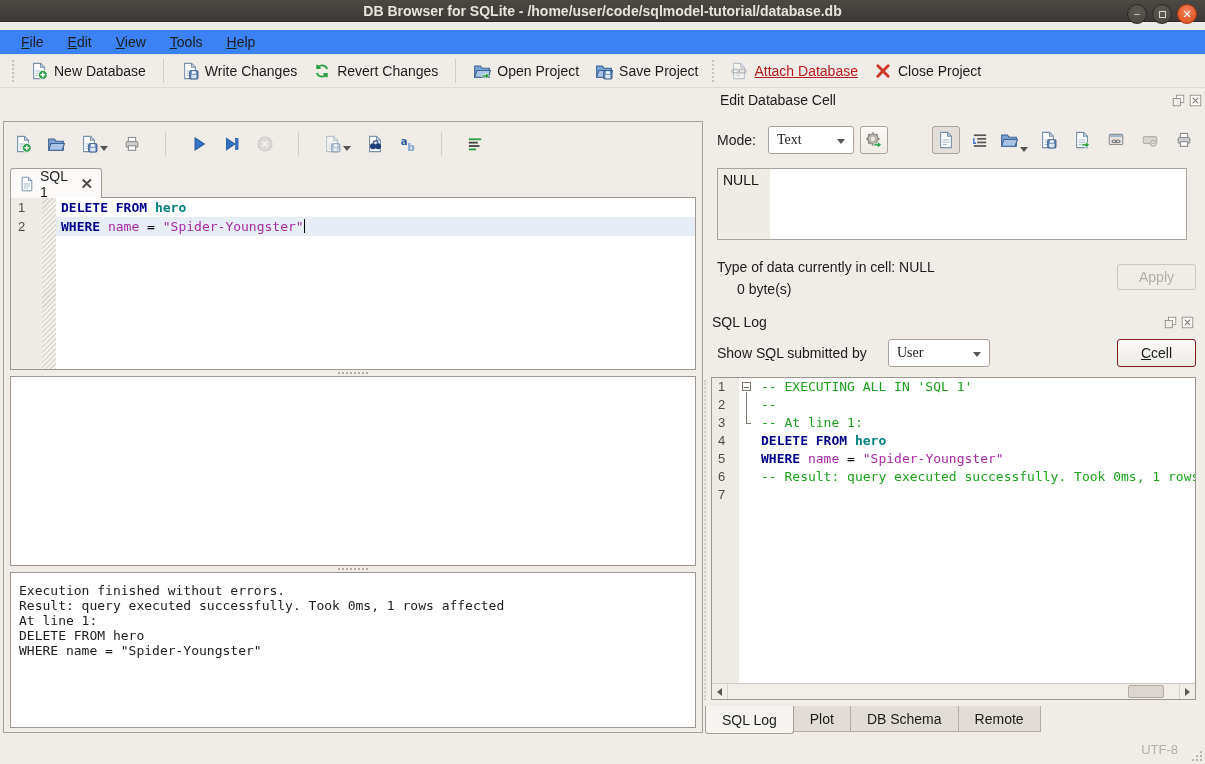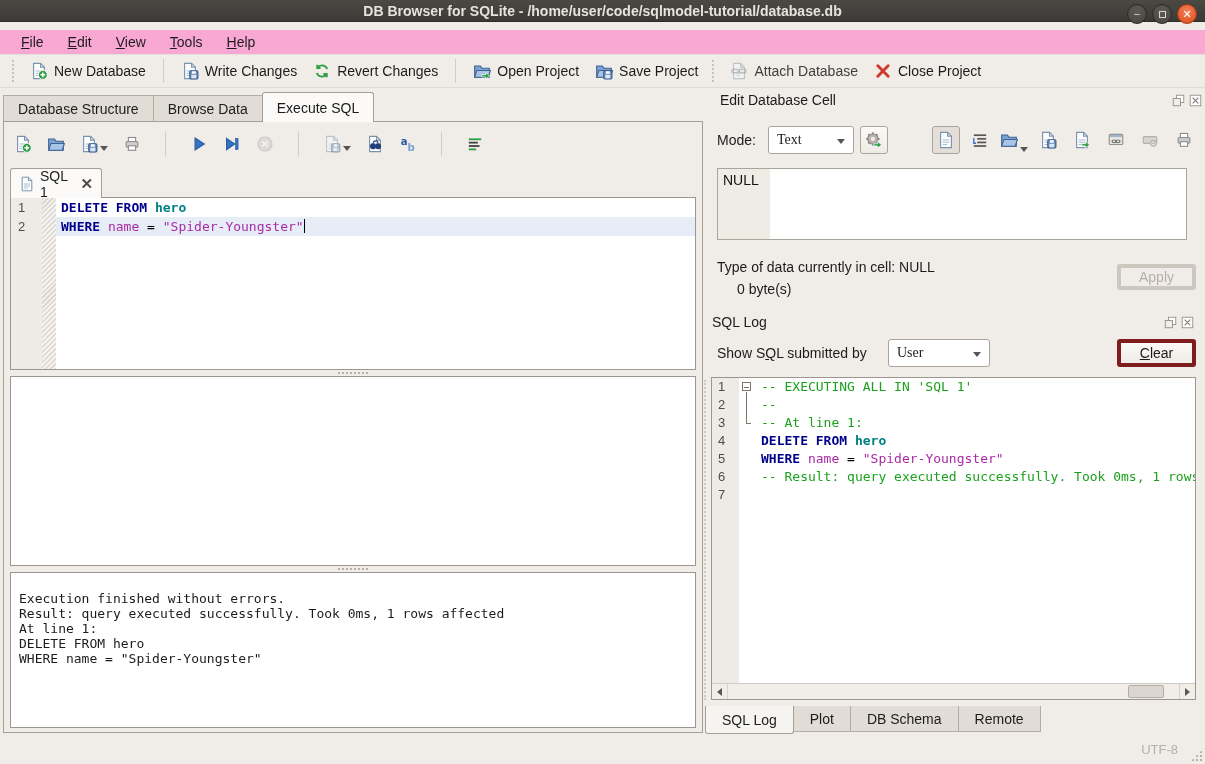--- a/index.html
+++ b/index.html
@@ -20,7 +20,7 @@
   .wbtn .sq{width:7px;height:7px;border:1.5px solid #d8d5cf;}
 
   
-  .menubar{position:absolute;left:0;top:30px;width:1205px;height:25px;background:#f9a8d4;
+  .menubar{position:absolute;left:0;top:30px;width:1205px;height:25px;background:#3b82f6;
     display:flex;align-items:center;padding-left:10px;gap:2px;border-bottom:1px solid #e4e0da;}
   .menu-item{padding:2px 11px;}
   .u{text-decoration:underline;}

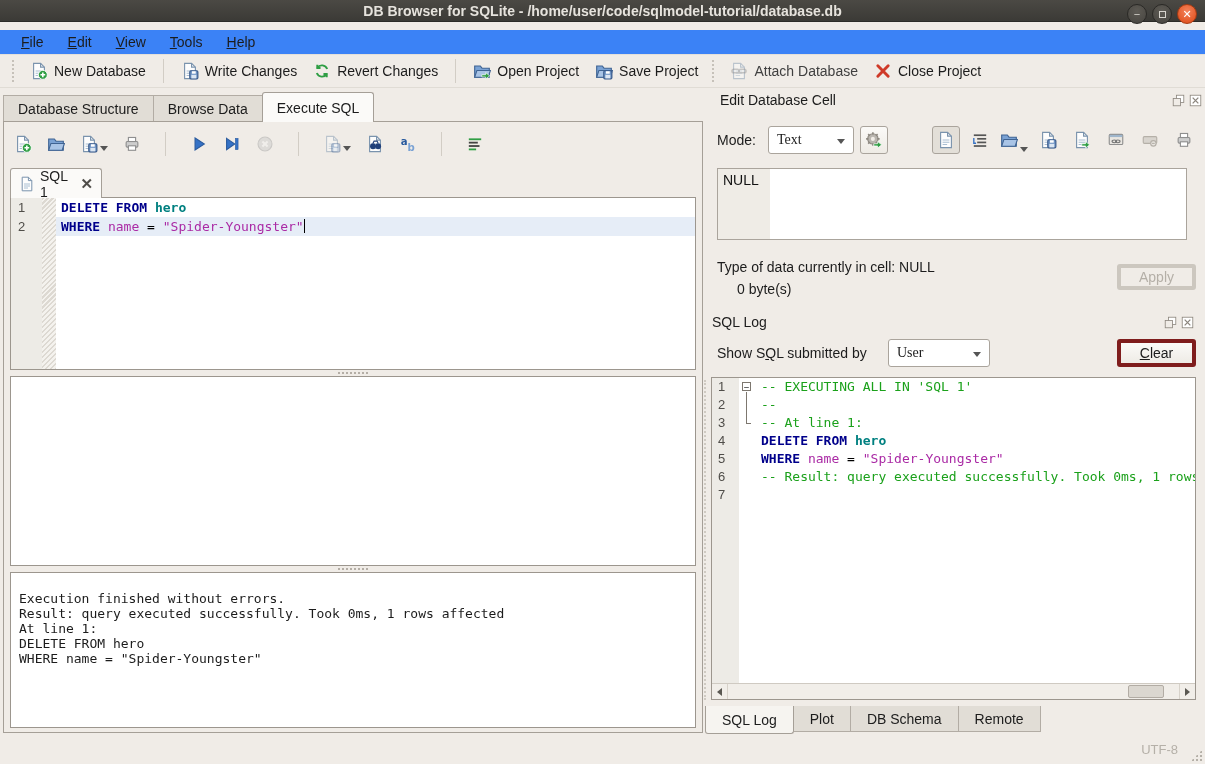--- a/index.html
+++ b/index.html
@@ -32,7 +32,7 @@
   .tsep{width:1px;height:24px;background:#d2cdc5;margin:0 9px;}
   .tbtn{display:flex;align-items:center;gap:6px;padding:4px 8px;border-radius:3px;}
   .tbtn .tlbl{white-space:nowrap;}
-  .tbtn.dis .tlbl{color:#404040;}
+  .tbtn.dis .tlbl{color:#b91c1c;text-decoration:underline;}
   .tbtn.dis svg{opacity:.45;}
   .caret-down{width:0;height:0;border-left:4px solid transparent;border-right:4px solid transparent;
     border-top:5px solid #555;margin-left:2px;align-self:flex-end;margin-bottom:2px;}

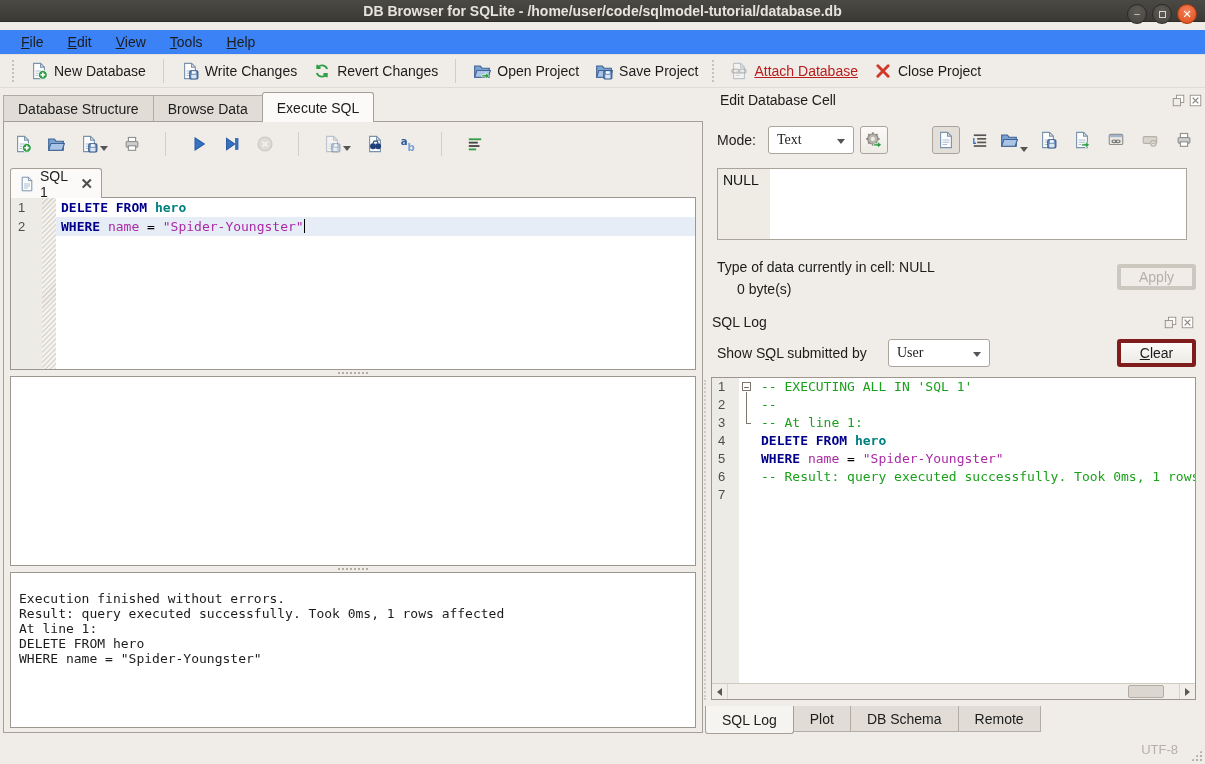--- a/index.html
+++ b/index.html
@@ -348,11 +348,6 @@
       </span>
   </div>
 
-  <div class="main-tabs">
-    <span class="mtab">Database Structure</span>
-    <span class="mtab">Browse Data</span>
-    <span class="mtab active">Execute SQL</span>
-  </div>
 
   <div class="left-frame">
     <div class="sql-toolbar">

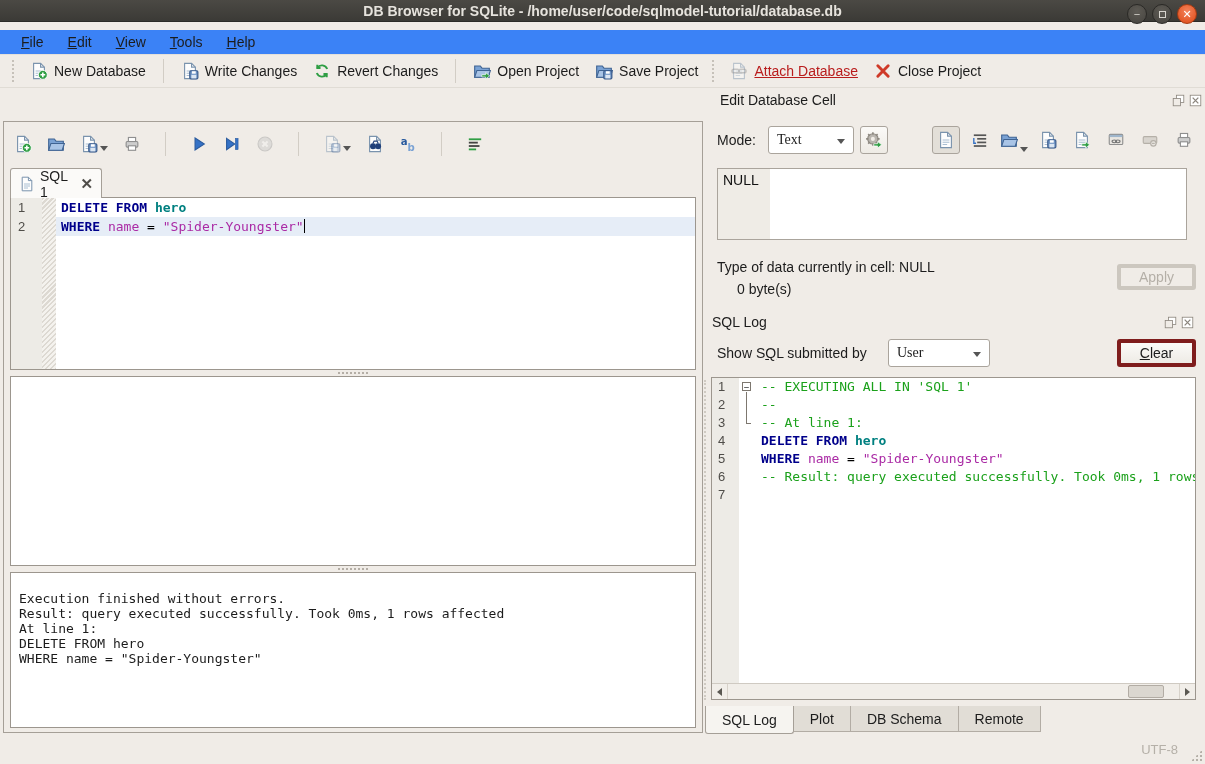--- a/index.html
+++ b/index.html
@@ -98,7 +98,7 @@
     padding:0 8px;height:28px;position:relative;}
   .combo .cval{flex:1;font-family:Liberation Serif, serif;}
   .combo .caret-down{position:absolute;right:8px;top:12px;}
-  .btn{background:linear-gradient(#fbfaf8,#eeebe5);border:4px solid #7f1d1d;border-radius:3px;
+  .btn{background:linear-gradient(#fbfaf8,#eeebe5);border:1px solid #7f1d1d;border-radius:3px;
     display:flex;align-items:center;justify-content:center;height:28px;}
   .btn.disabled{background:#f0ece7;border-color:#ccc7bf;color:#b4afa7;}
   .sqbtn{width:28px;height:28px;border-radius:3px;display:flex;align-items:center;justify-content:center;}

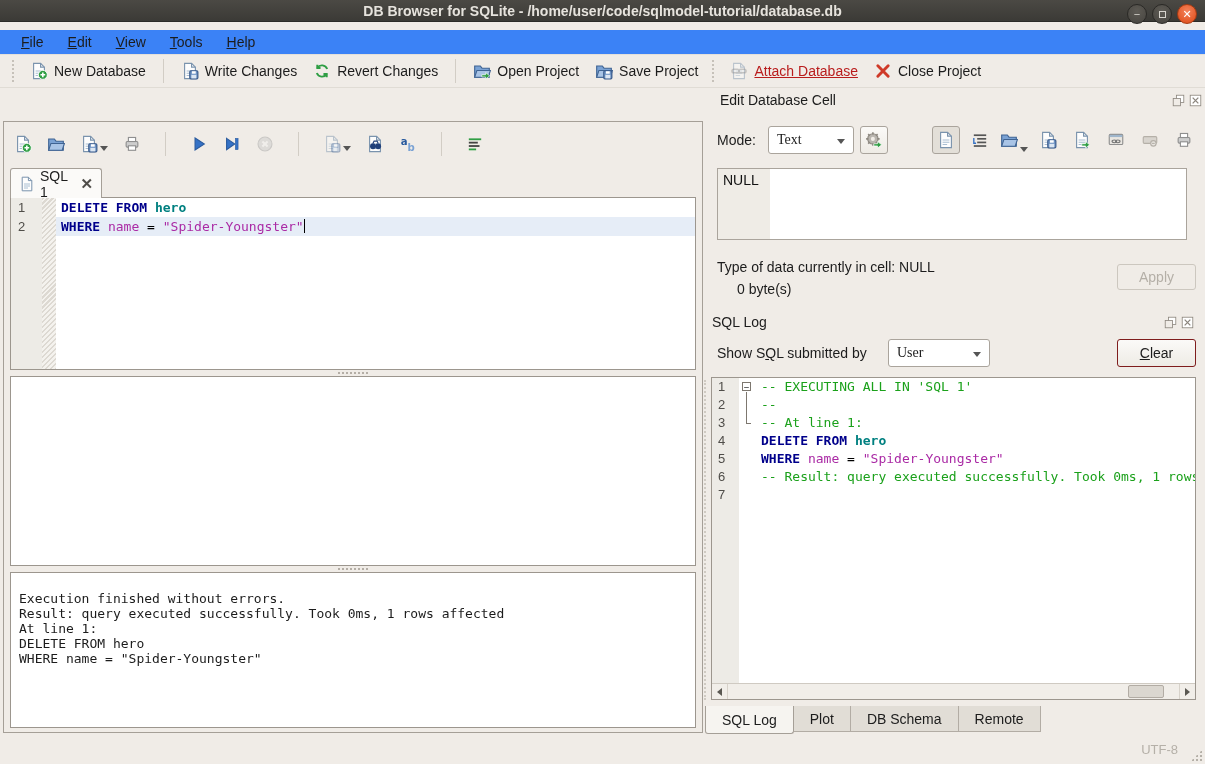--- a/index.html
+++ b/index.html
@@ -600,7 +600,7 @@
     <span class="caret-down"></span>
   </div>
   <div class="btn" style="position:absolute;left:1117px;top:339px;width:79px;">
-    <span><span class="u">C</span><span>lear</span></span>
+    <span><span class="u">C</span><span>cell</span></span>
   </div>
 
   <div class="vhandle"></div>

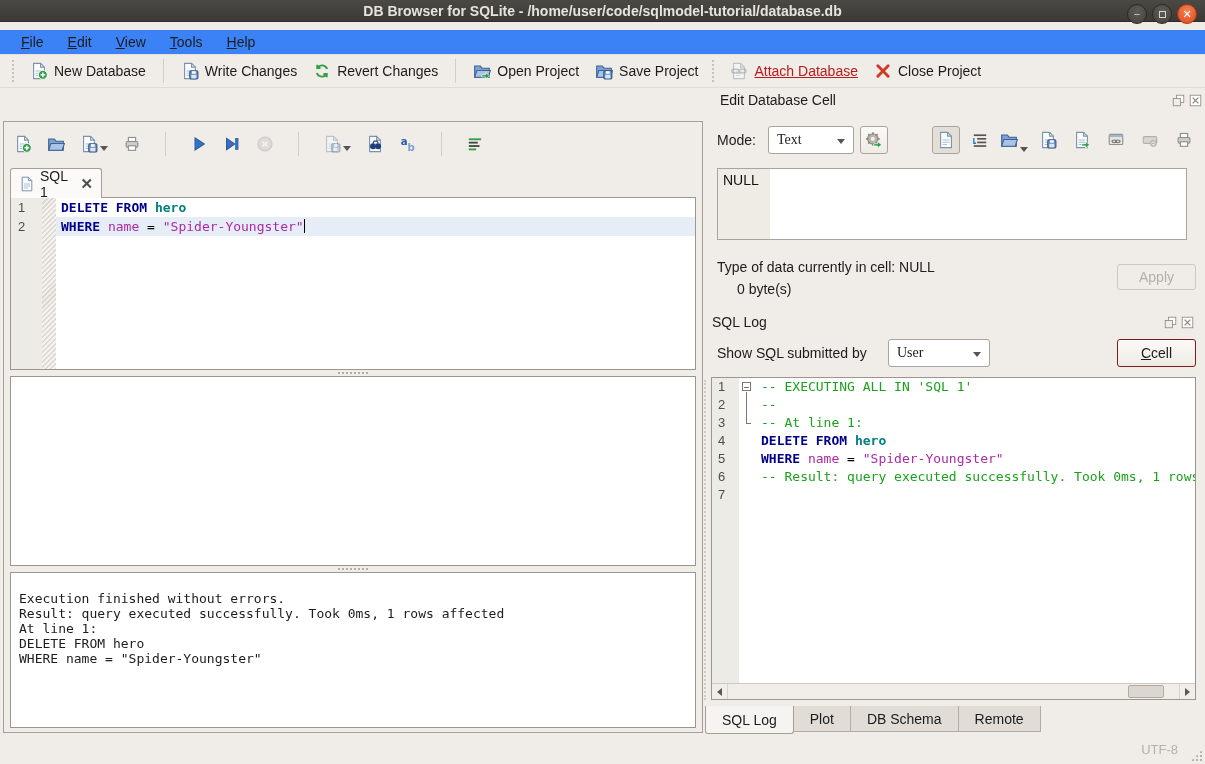--- a/index.html
+++ b/index.html
@@ -85,7 +85,7 @@
   .hsplit .dots{width:30px;border-top:2px dotted #b4aea6;}
   .grid-pane{position:absolute;left:6px;top:254px;width:686px;height:190px;background:#fff;border:1px solid #9c968e;}
   .msg-pane{position:absolute;left:6px;top:450px;width:686px;height:156px;background:#fff;border:1px solid #9c968e;
-    font-family:"DejaVu Sans Mono",monospace;font-size:13px;line-height:15px;padding:18px 8px;white-space:pre;overflow:hidden;}
+    font-family:"DejaVu Sans Mono",monospace;font-size:13px;line-height:15px;padding:10px 8px;white-space:pre;overflow:hidden;}
 
   
   .dock-header{display:flex;align-items:center;}

